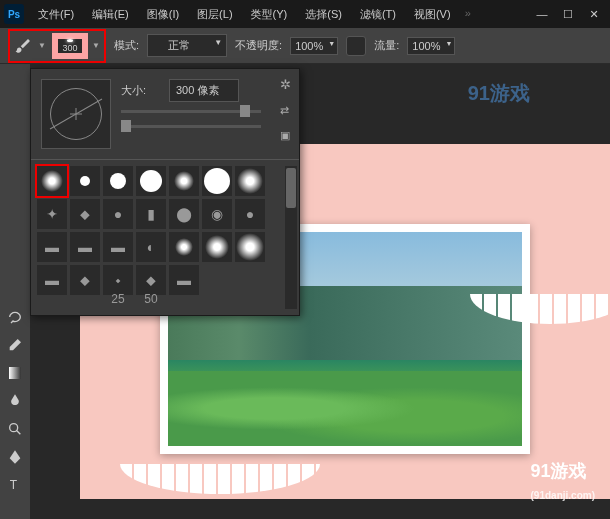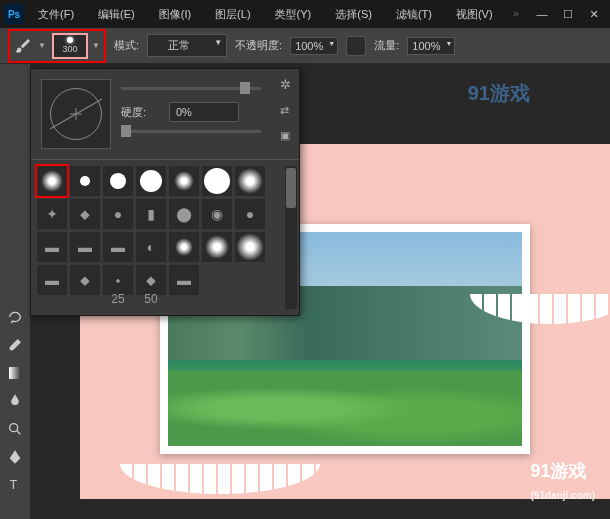--- a/index.html
+++ b/index.html
@@ -6,7 +6,7 @@
 body{background:#535353;width:610px;height:519px;overflow:hidden;position:relative;color:#ccc;font-size:11px}
 .titlebar{height:28px;background:#1a1a1a;display:flex;align-items:center;padding:0 4px}
 .ps-logo{width:20px;height:20px;background:#001e36;border-radius:3px;display:flex;align-items:center;justify-content:center;color:#31a8ff;font-weight:bold;font-size:10px;margin-right:8px}
-.menu{display:flex;gap:12px;flex:1}
+.menu{display:flex;gap:6px;flex:1}
 .menu-item{padding:4px 6px;cursor:pointer;color:#ccc}
 .menu-sep{color:#666;padding:4px 2px}
 .win-controls{display:flex;gap:2px}

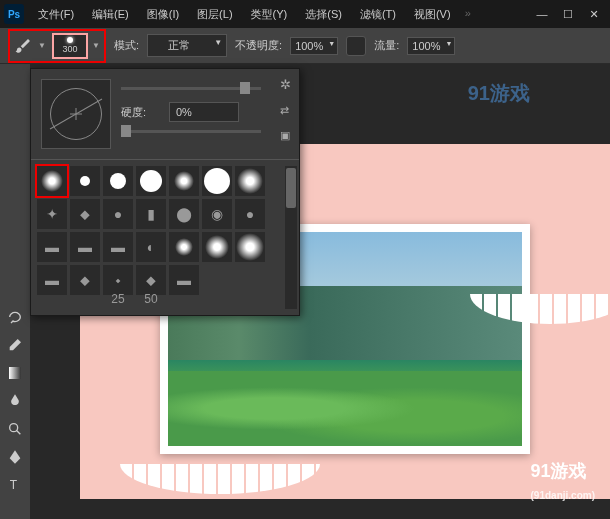--- a/index.html
+++ b/index.html
@@ -16,7 +16,7 @@
 .brush-icon{width:22px;height:22px;display:flex;align-items:center;justify-content:center;position:relative}
 .brush-icon svg{width:18px;height:18px}
 .dropdown-arrow{width:10px;font-size:8px;color:#aaa}
-.brush-preview{width:36px;height:26px;background:#2a2a2a;display:flex;flex-direction:column;align-items:center;justify-content:center;border:2px solid #fca5a5}
+.brush-preview{width:36px;height:26px;background:#2a2a2a;display:flex;flex-direction:column;align-items:center;justify-content:center;border:6px solid #fca5a5}
 .brush-dot{width:6px;height:6px;background:#fff;border-radius:50%;box-shadow:0 0 3px 1px rgba(255,255,255,0.5)}
 .brush-num{font-size:9px;color:#ccc;margin-top:1px}
 .label{color:#ccc}

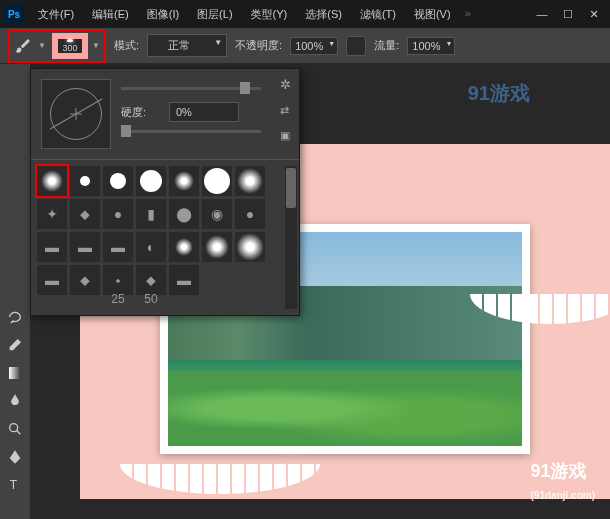--- a/index.html
+++ b/index.html
@@ -179,6 +179,10 @@
       <div class="brush-cross"></div>
     </div>
     <div class="panel-controls">
+      <div class="ctrl-row">
+        <span class="ctrl-label">大小:</span>
+        <div class="ctrl-input">300 像素</div>
+      </div>
       <div class="slider">
           <div class="slider-thumb" style="left:85%"></div>
         </div>

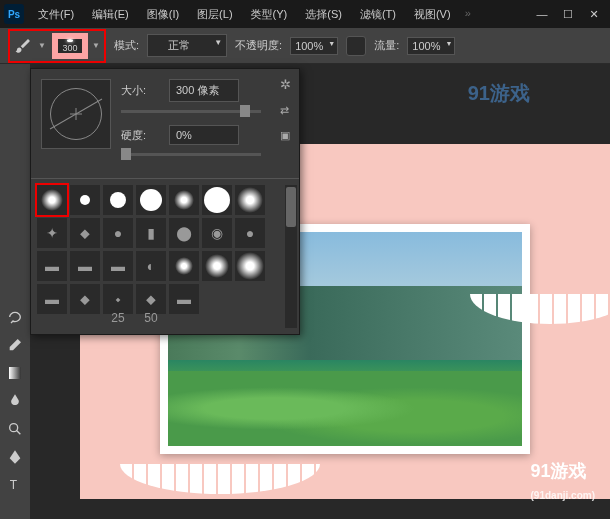--- a/index.html
+++ b/index.html
@@ -186,10 +186,6 @@
       <div class="slider">
           <div class="slider-thumb" style="left:85%"></div>
         </div>
-      <div class="ctrl-row">
-        <span class="ctrl-label">硬度:</span>
-        <div class="ctrl-input">0%</div>
-      </div>
       <div class="slider">
           <div class="slider-thumb" style="left:0"></div>
         </div>

